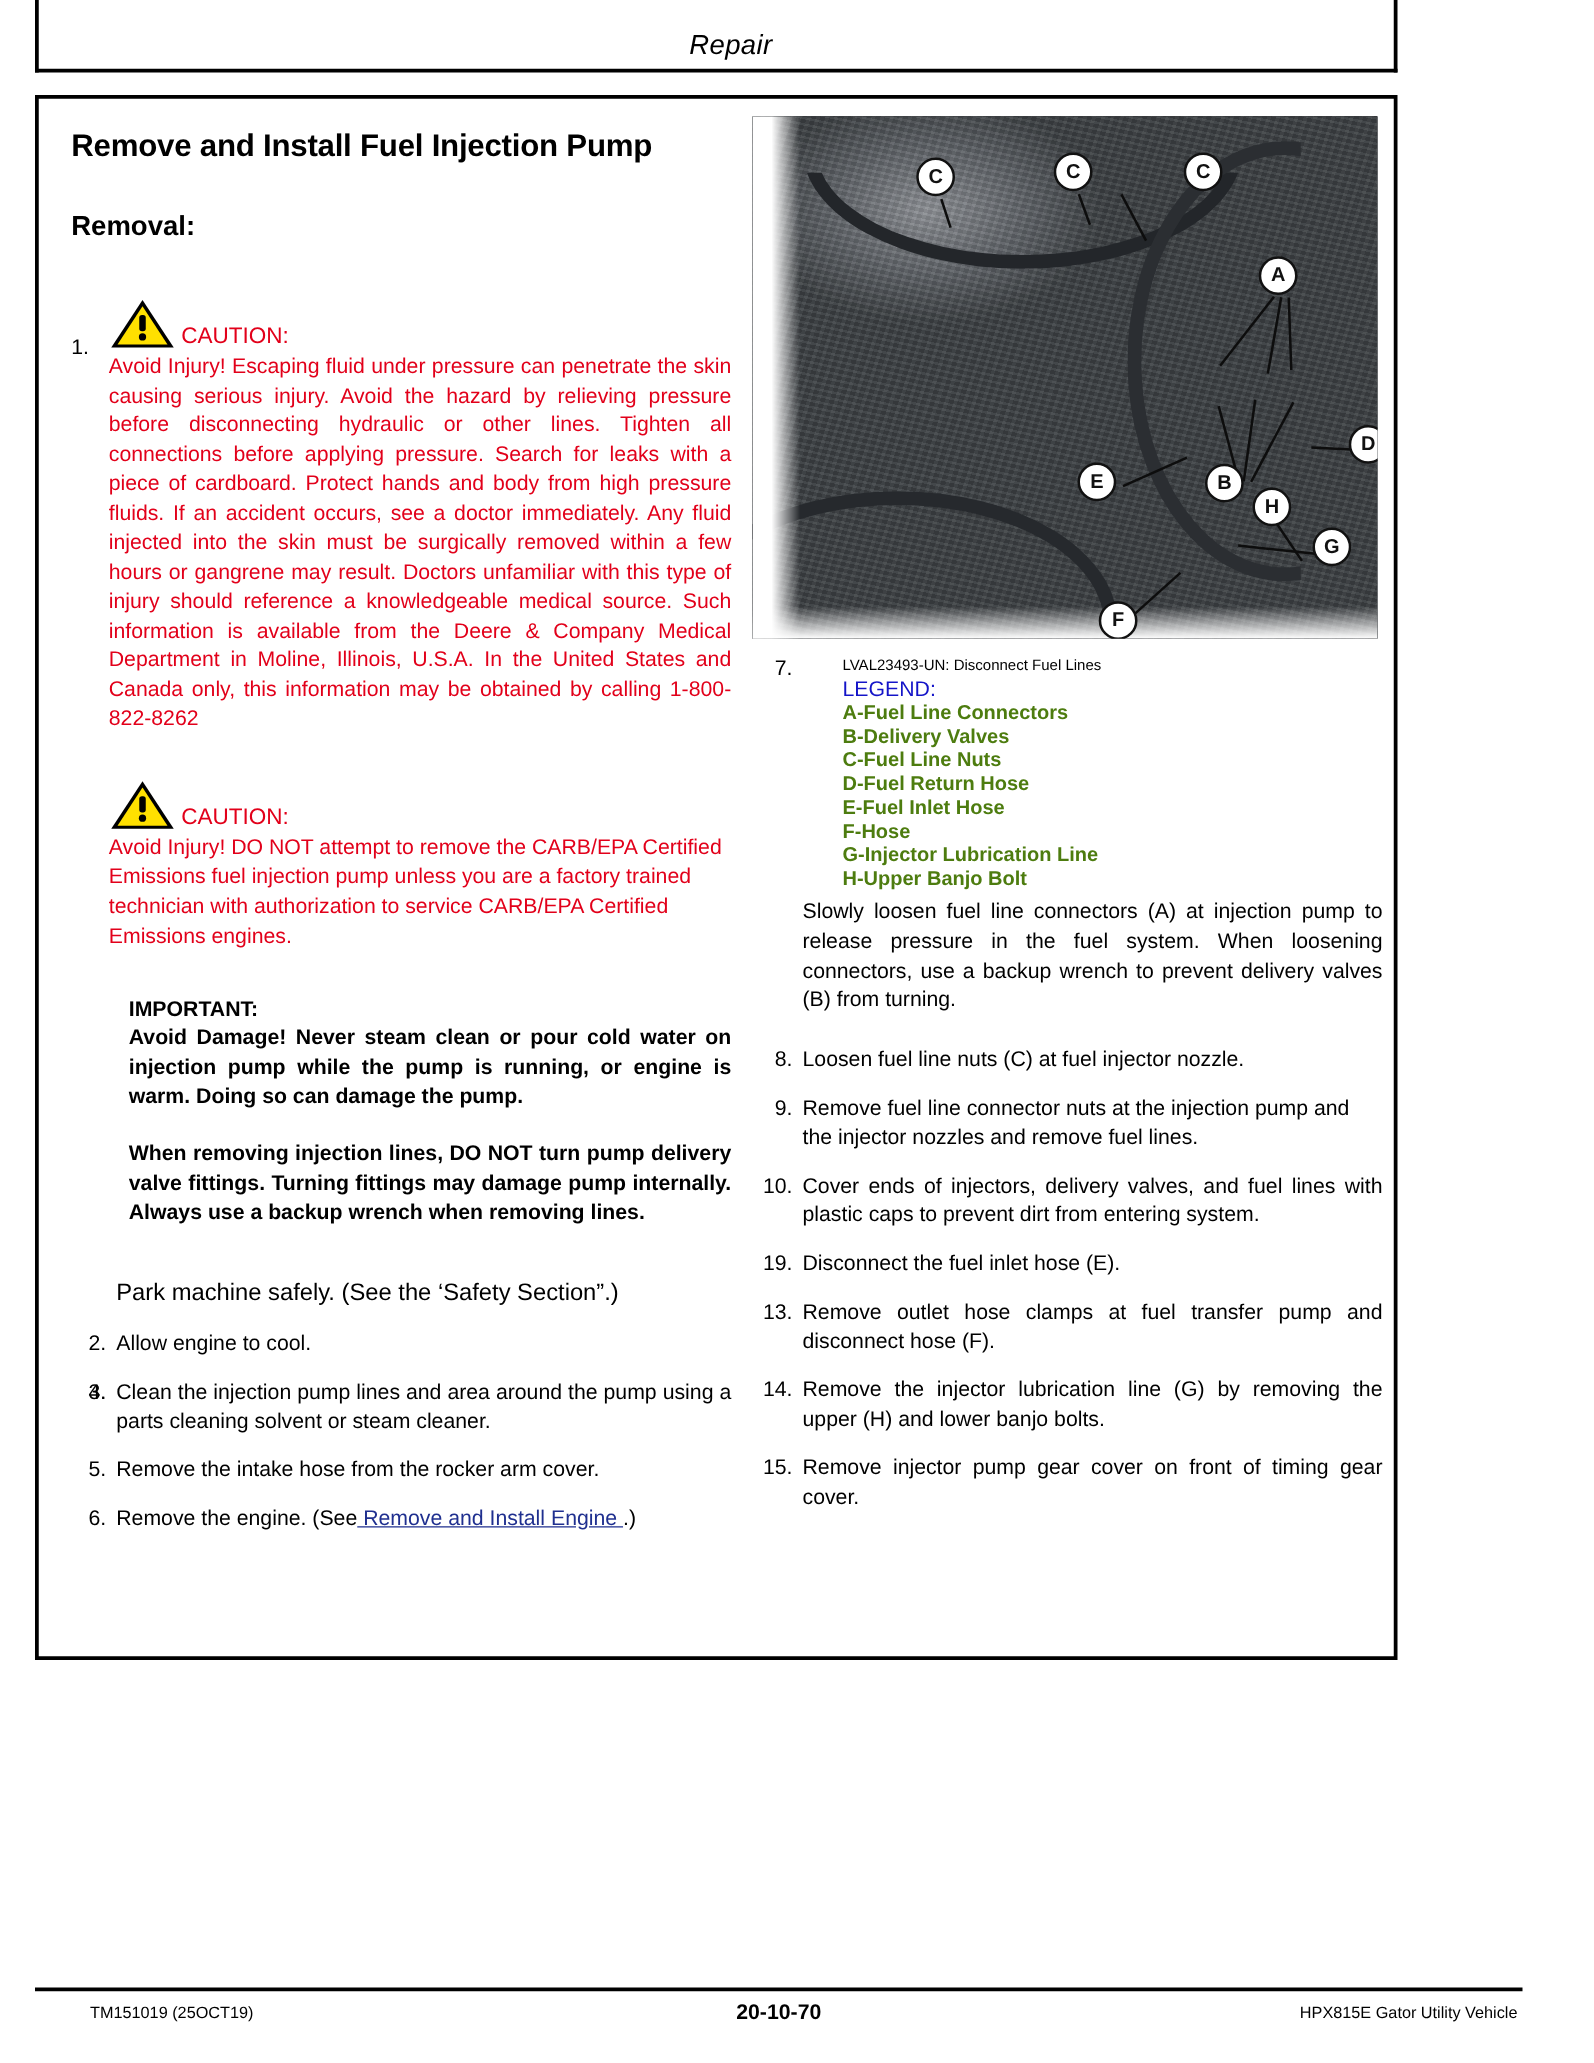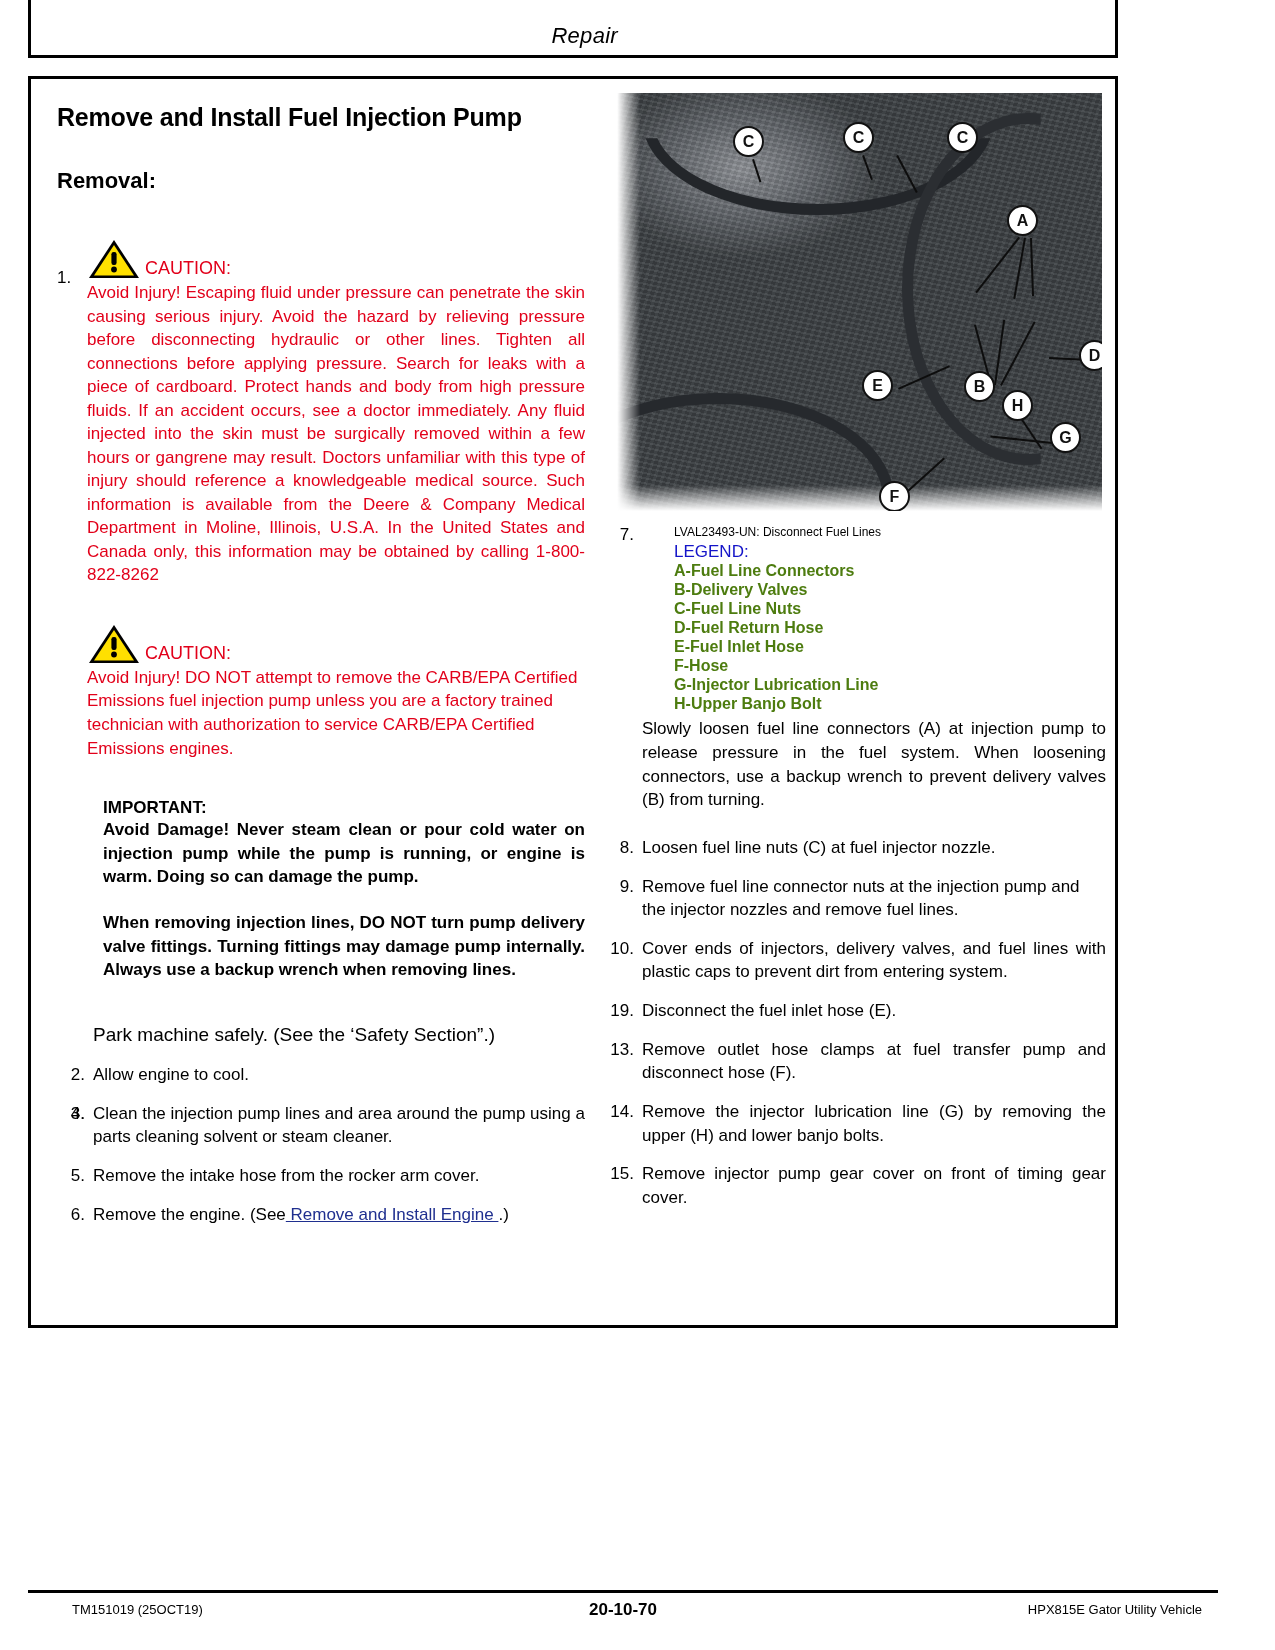--- a/index.html
+++ b/index.html
@@ -290,7 +290,7 @@
     position: absolute; left: 0; right: 0; top: -2px;
     text-align: center; font-weight: bold; font-size: 17px;
   }
-  .footer .f-right { position: absolute; right: 16px; top: 0; }
+  .footer .f-right { position: absolute; right: 4px; top: 0; }
 </style>
 </head>
 <body>

